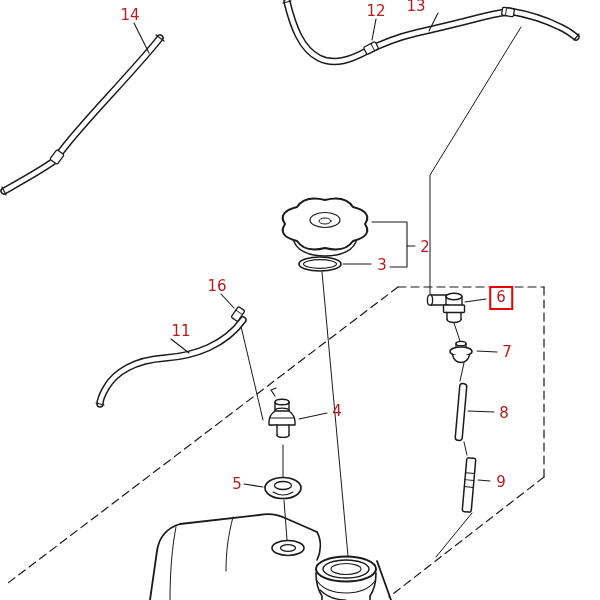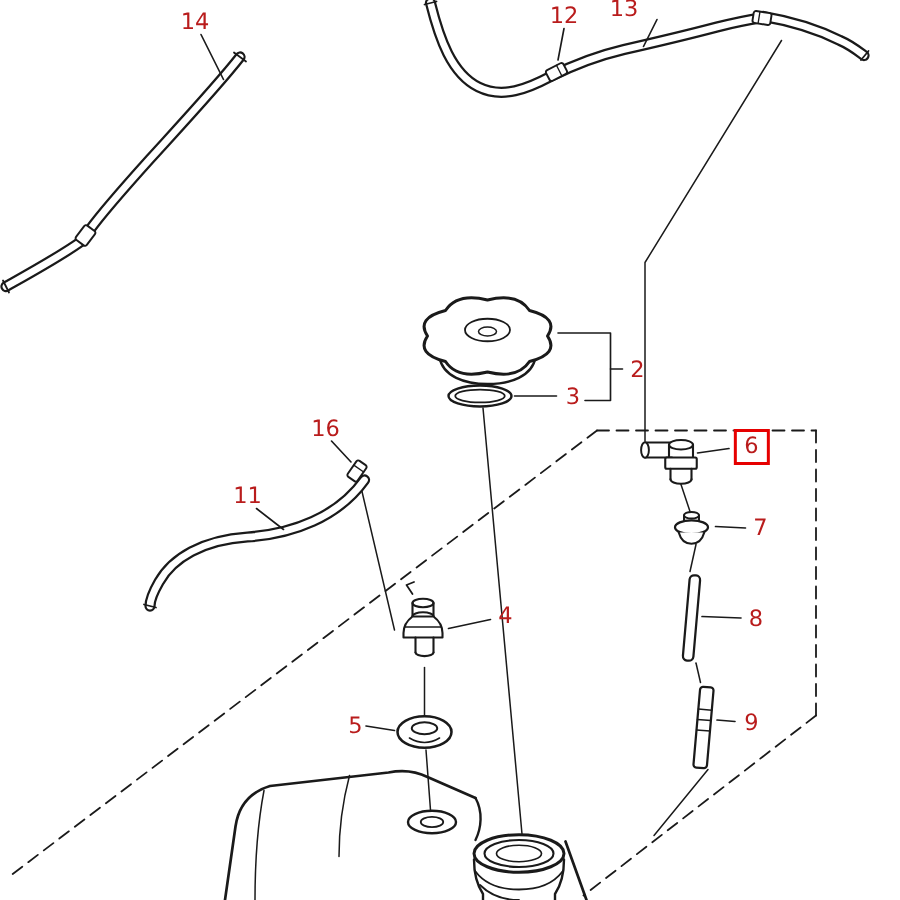--- a/index.html
+++ b/index.html
@@ -176,7 +176,7 @@
 <div class="callout" style="left:425px; top:247px;">2</div>
 <div class="callout" style="left:382px; top:265px;">3</div>
 <div class="callout" style="left:217px; top:286px;">16</div>
-<div class="callout" style="left:165px; top:331px;text-align:right;">11</div>
+<div class="callout" style="left:181px; top:331px;text-align:right;">11</div>
 <div class="callout highlighted" style="left: 501px; top: 298px; border-color: rgb(230, 0, 0);">6</div>
 <div class="callout" style="left:507px; top:352px;">7</div>
 <div class="callout" style="left:504px; top:413px;">8</div>

